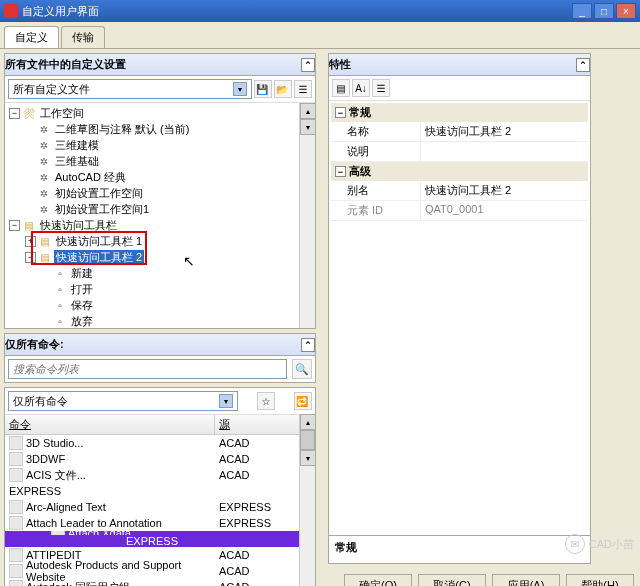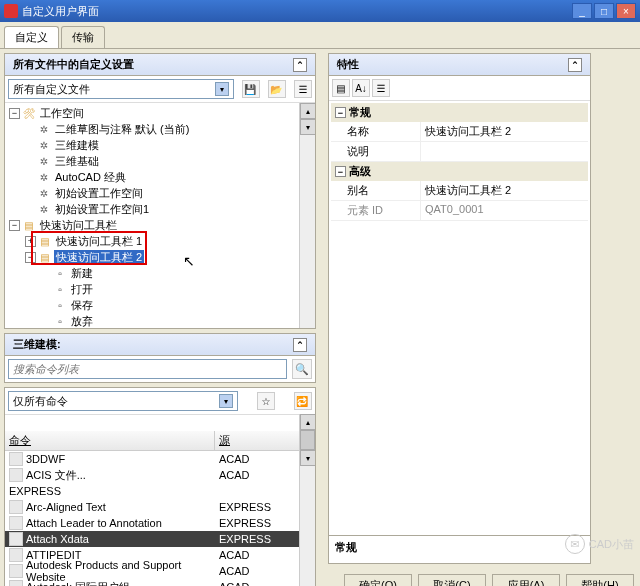--- a/index.html
+++ b/index.html
@@ -17,7 +17,7 @@
 .leftcol{width:312px;display:flex;flex-direction:column;gap:4px;}
 .rightcol{width:263px;display:flex;flex-direction:column;}
 .panel{border:1px solid #aca899;background:#fff;display:flex;flex-direction:column;}
-.phdr{background:linear-gradient(#e8eefb,#d5e0f5);padding:3px 8px;font-weight:bold;border-bottom:1px solid #aca899;display:flex;align-items:center;}
+.phdr{background:linear-gradient(#e8eefb,#d5e0f5);padding:3px 0;font-weight:bold;border-bottom:1px solid #aca899;display:flex;align-items:center;}
 .phdr .sp{flex:1;}
 .collapse{width:14px;height:14px;border:1px solid #888;background:#fff;display:flex;align-items:center;justify-content:center;cursor:pointer;font-size:9px;}
 .toolbar{display:flex;align-items:center;padding:3px;gap:8px;border-bottom:1px solid #ddd;}

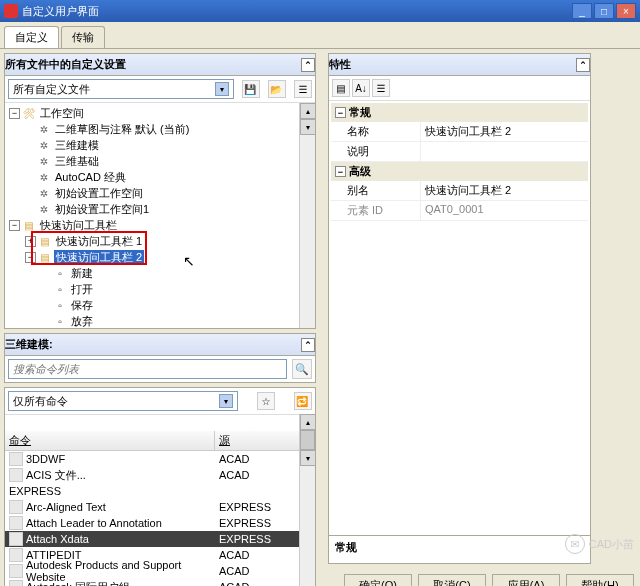--- a/index.html
+++ b/index.html
@@ -20,7 +20,7 @@
 .phdr{background:linear-gradient(#e8eefb,#d5e0f5);padding:3px 0;font-weight:bold;border-bottom:1px solid #aca899;display:flex;align-items:center;}
 .phdr .sp{flex:1;}
 .collapse{width:14px;height:14px;border:1px solid #888;background:#fff;display:flex;align-items:center;justify-content:center;cursor:pointer;font-size:9px;}
-.toolbar{display:flex;align-items:center;padding:3px;gap:8px;border-bottom:1px solid #ddd;}
+.toolbar{display:flex;align-items:center;padding:3px;gap:2px;border-bottom:1px solid #ddd;}
 .combo{flex:1;height:20px;border:1px solid #7f9db9;background:#fff;display:flex;align-items:center;padding:0 4px;}
 .combo .dd{width:14px;height:14px;background:#bcd1f0;border:1px solid #7f9db9;margin-left:auto;display:flex;align-items:center;justify-content:center;font-size:8px;}
 .ibtn{width:18px;height:18px;border:1px solid #ccc;background:#f5f5f5;display:flex;align-items:center;justify-content:center;cursor:pointer;font-size:10px;}

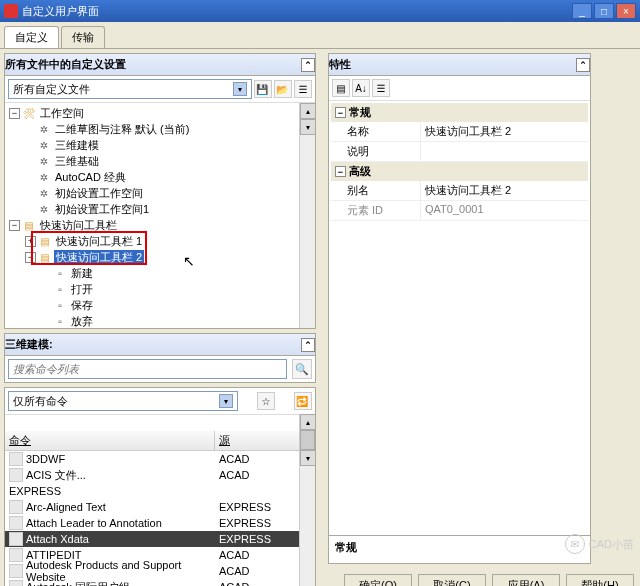--- a/index.html
+++ b/index.html
@@ -181,7 +181,7 @@
 
     <div class="panel cmdlist">
       <div class="phdr">
-        <span>三维建模:</span>
+        <span>仅所有命令:</span>
         <span class="sp"></span>
         <span class="collapse">⌃</span>
       </div>

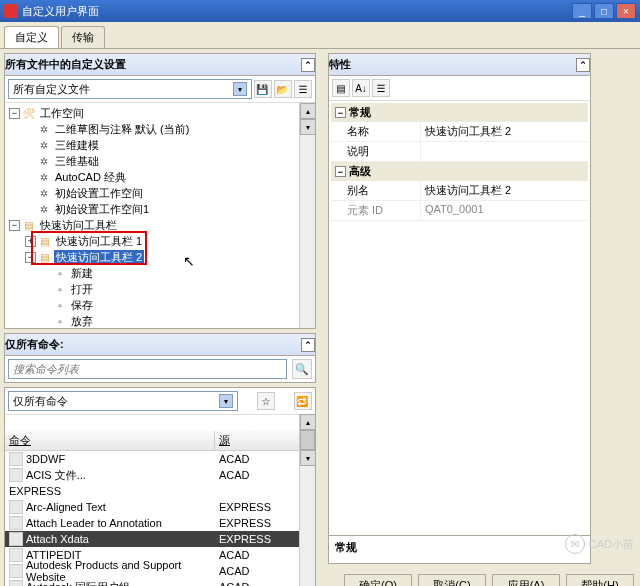--- a/index.html
+++ b/index.html
@@ -44,7 +44,7 @@
 .panel.cmds{flex:1;}
 .cmdfilter{display:flex;padding:3px;gap:19px;align-items:center;}
 .cmdtable{flex:1;overflow:auto;border-top:1px solid #ddd;}
-.cth{display:flex;background:linear-gradient(#fafafa,#e8e8e8);border-bottom:1px solid #ccc;position:sticky;top:16px;text-decoration:underline;}
+.cth{display:flex;background:linear-gradient(#fafafa,#e8e8e8);border-bottom:1px solid #ccc;position:sticky;top:0;text-decoration:underline;}
 .cth .c1{width:210px;padding:2px 4px;border-right:1px solid #ccc;}
 .cth .c2{flex:1;padding:2px 4px;}
 .crow{display:flex;height:16px;align-items:center;}

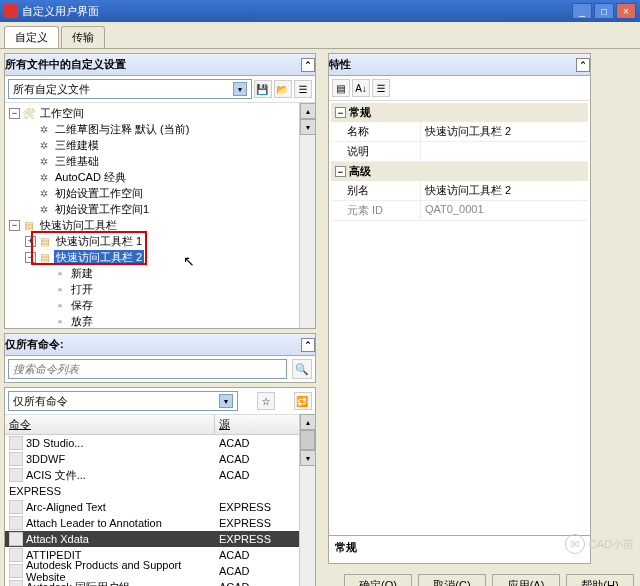--- a/index.html
+++ b/index.html
@@ -50,7 +50,7 @@
 .crow{display:flex;height:16px;align-items:center;}
 .crow .c1{width:210px;padding:0 4px;display:flex;align-items:center;gap:3px;overflow:hidden;}
 .crow .c2{flex:1;padding:0 4px;}
-.crow.selr{background:#404040;color:#fff;}
+.crow.selr{background:#6d28d9;color:#fff;flex-direction:column;}
 .cmdicon{width:14px;height:14px;background:#e8e8e8;border:1px solid #ccc;flex-shrink:0;}
 .propgrid{flex:1;padding:2px;overflow:auto;}
 .pgtoolbar{display:flex;padding:3px;gap:2px;border-bottom:1px solid #ddd;}

